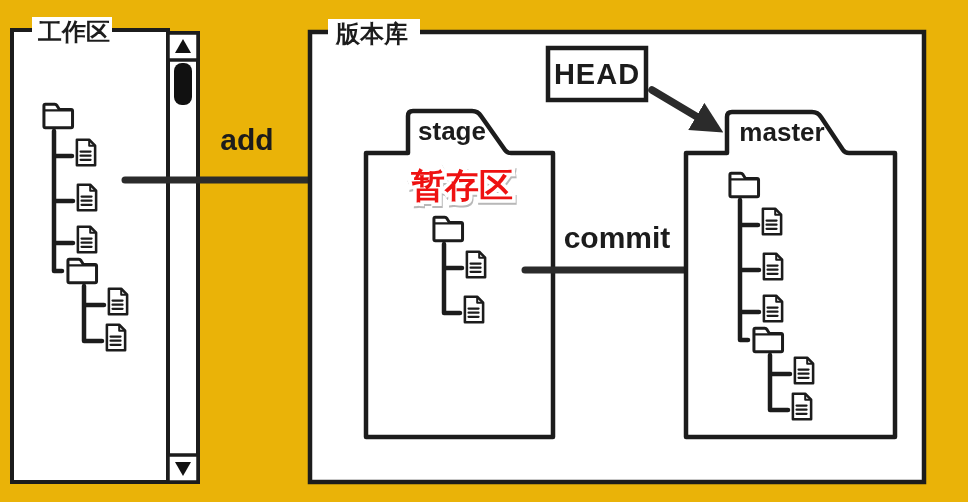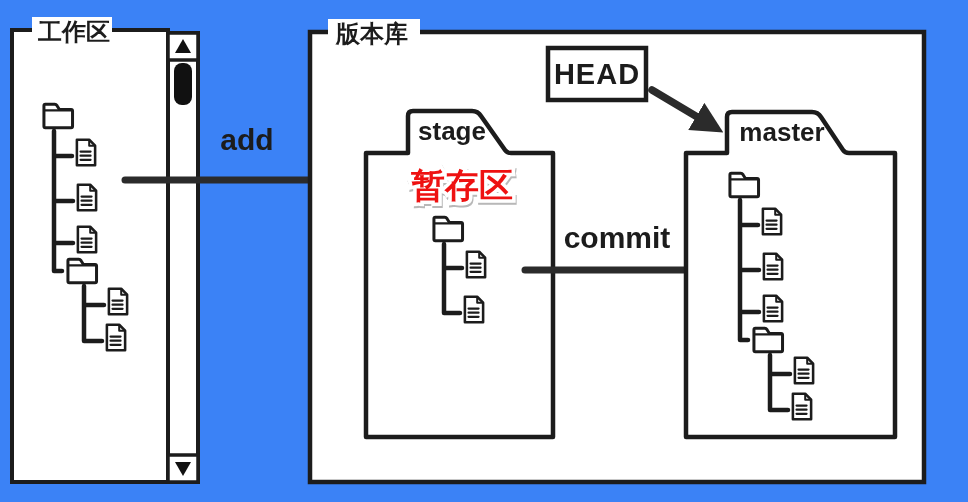--- a/index.html
+++ b/index.html
@@ -3,7 +3,7 @@
 <meta charset="utf-8">
 <style>
   html,body{margin:0;padding:0;background:#ffffff;}
-  .stage-wrap{position:relative;width:968px;height:502px;background:#3b82f6;overflow:hidden;}
+  .stage-wrap{position:relative;width:968px;height:502px;background:#eab308;overflow:hidden;}
   svg{display:block;}
   text{font-family:"Liberation Sans","DejaVu Sans",sans-serif;font-weight:bold;fill:#1c1c1c;}
   .cjk-label{font-size:24px;}

